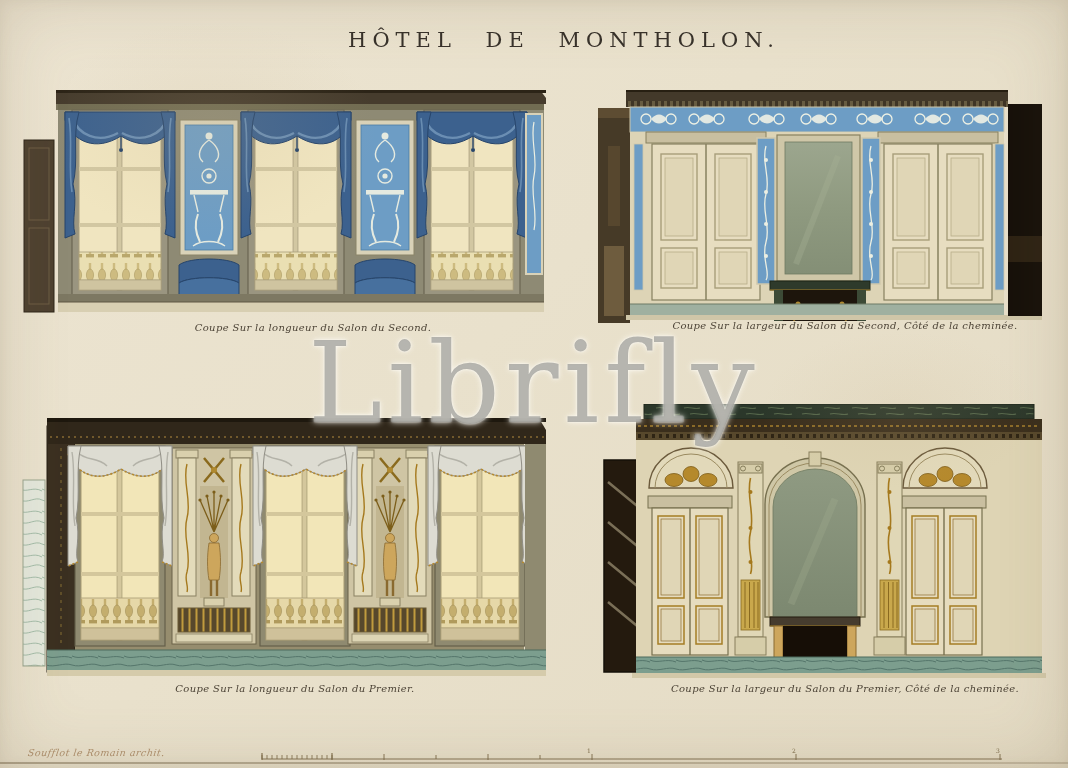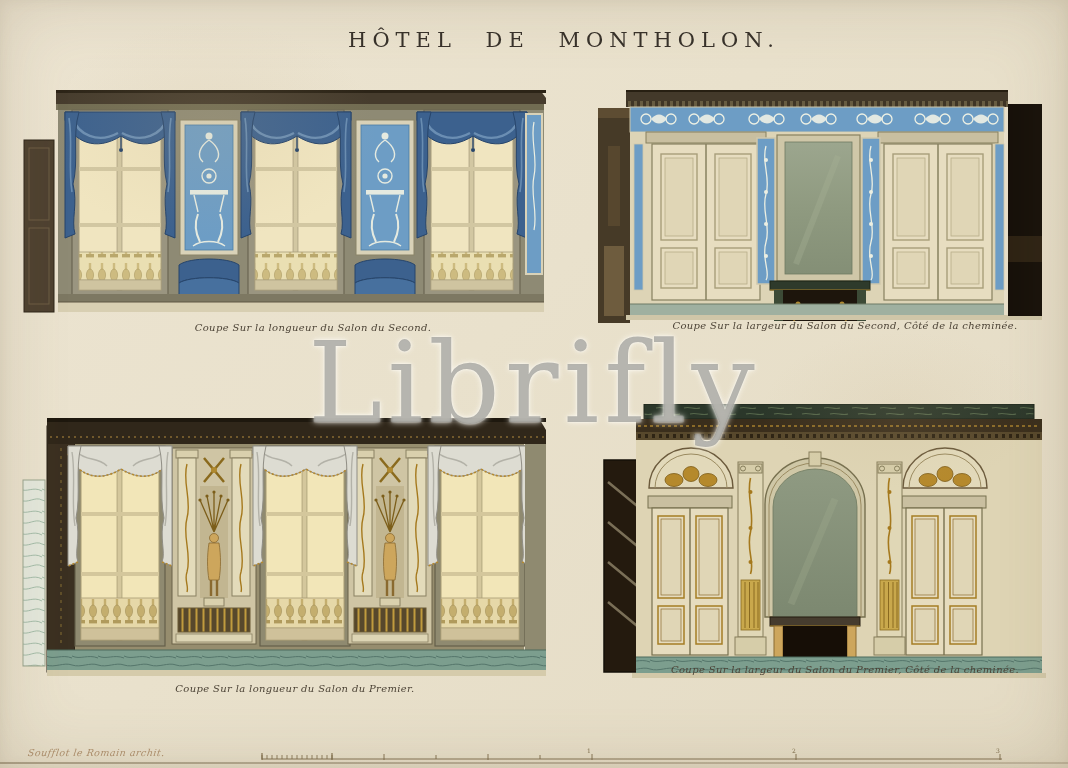--- a/index.html
+++ b/index.html
@@ -14,7 +14,7 @@
   .cap-tl{left:73px;top:322px;width:480px;}
   .cap-tr{left:640px;top:320px;width:410px;}
   .cap-bl{left:60px;top:683px;width:470px;}
-  .cap-br{left:640px;top:664px;width:410px;}
+  .cap-br{left:640px;top:683px;width:410px;}
   .watermark{position:absolute;top:308px;left:0;width:100%;height:150px;line-height:150px;
     text-align:center;font-size:112px;letter-spacing:5px;color:rgba(124,123,119,0.55);
     text-shadow:0 0 6px rgba(252,250,242,0.95),0 0 2px rgba(255,255,255,0.85);

